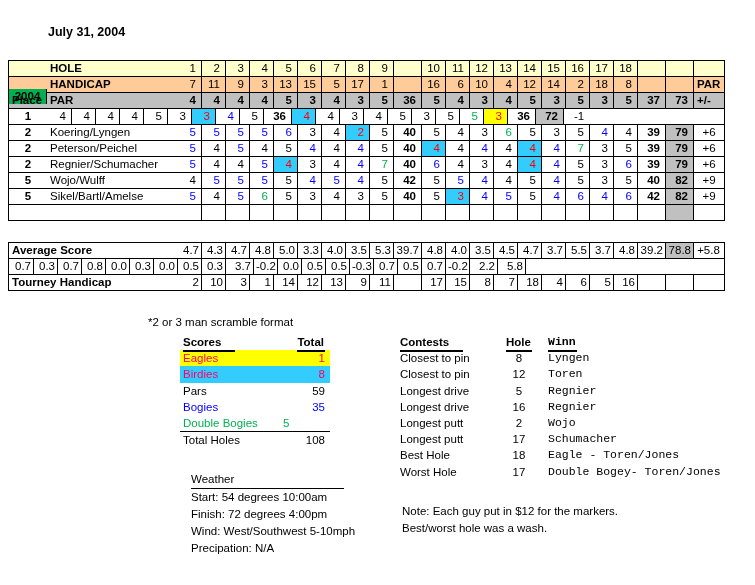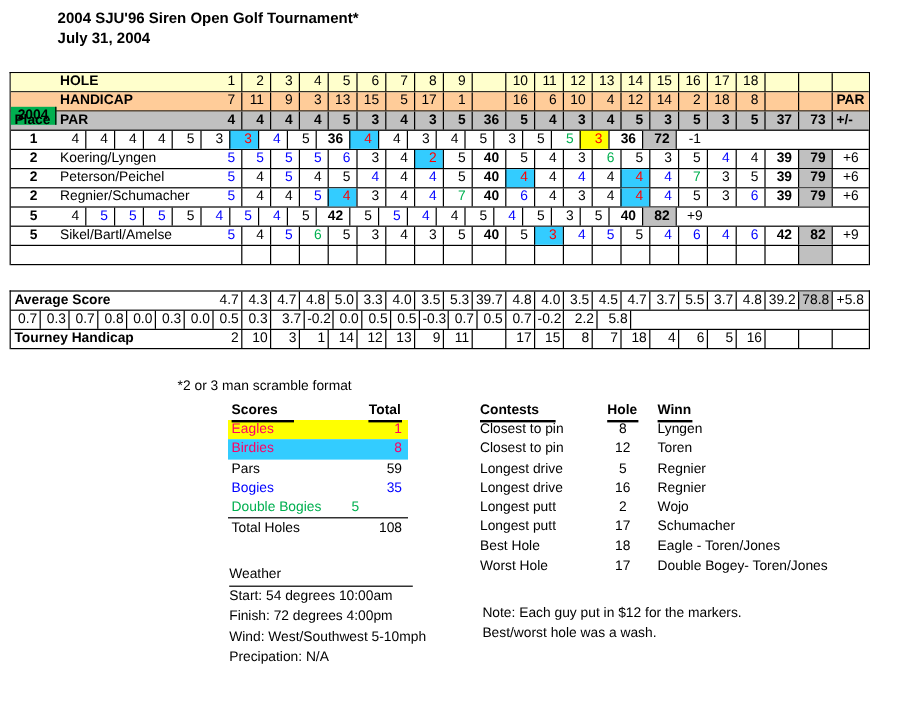--- a/index.html
+++ b/index.html
@@ -67,7 +67,6 @@
 
 <div class="canvas">
 
-  <div class="title">2004 SJU'96 Siren Open Golf Tournament*</div>
   <div class="date">July 31, 2004</div>
 
   <div id="main-grid">

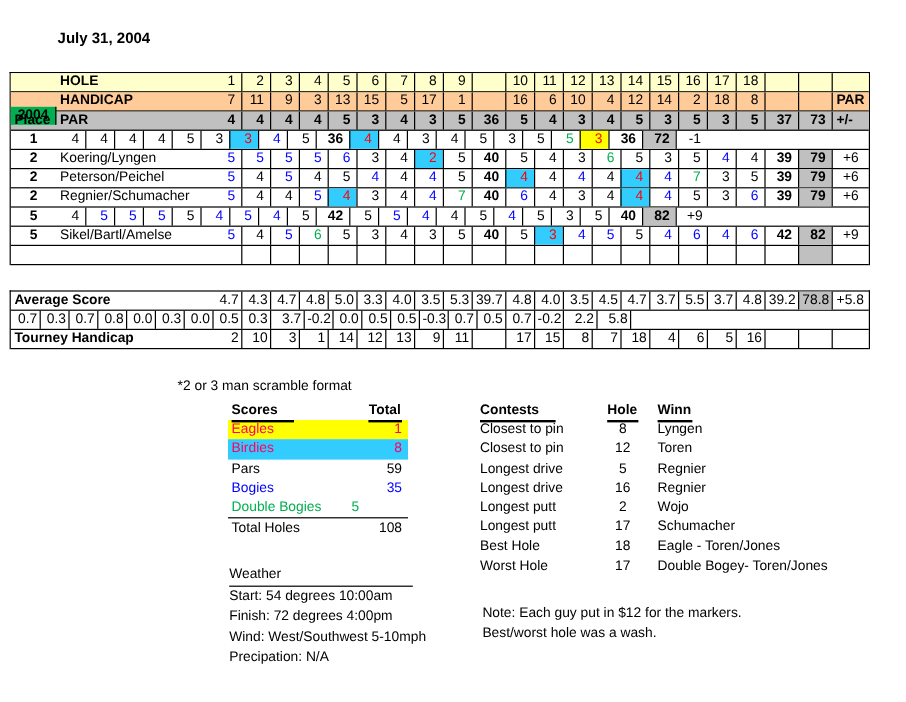--- a/index.html
+++ b/index.html
@@ -253,6 +253,7 @@
       </div>
       <div class="grow ">
         <div class="cell f-B f-c" style="width: 38px;">5</div>
+        <div class="cell f-l" style="width: 130px;">Wojo/Wulff</div>
         <div class="cell" style="width: 24px;">4</div>
         <div class="cell bl f-bog" style="width: 24px;">5</div>
         <div class="cell bl f-bog" style="width: 24px;">5</div>

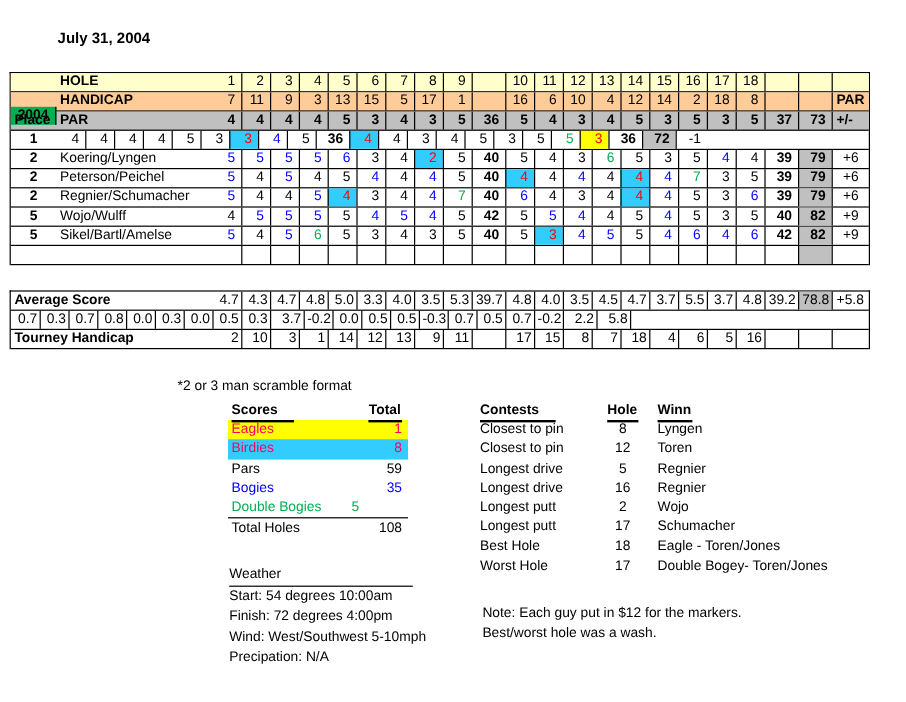--- a/index.html
+++ b/index.html
@@ -32,7 +32,7 @@
   .note{position:absolute;left:148px;top:314px;height:16px;line-height:16px;}
 
   
-  #scores{position:absolute;left:190px;top:334px;width:150px;}
+  #scores{position:absolute;left:180px;top:334px;width:150px;}
   .srow{display:flex;height:16.2px;line-height:16.2px;}
   .srow .lab{width:103px;padding-left:3px;box-sizing:border-box;white-space:nowrap;overflow:visible;}
   .srow .val{width:45px;text-align:right;padding-right:3px;box-sizing:border-box;}

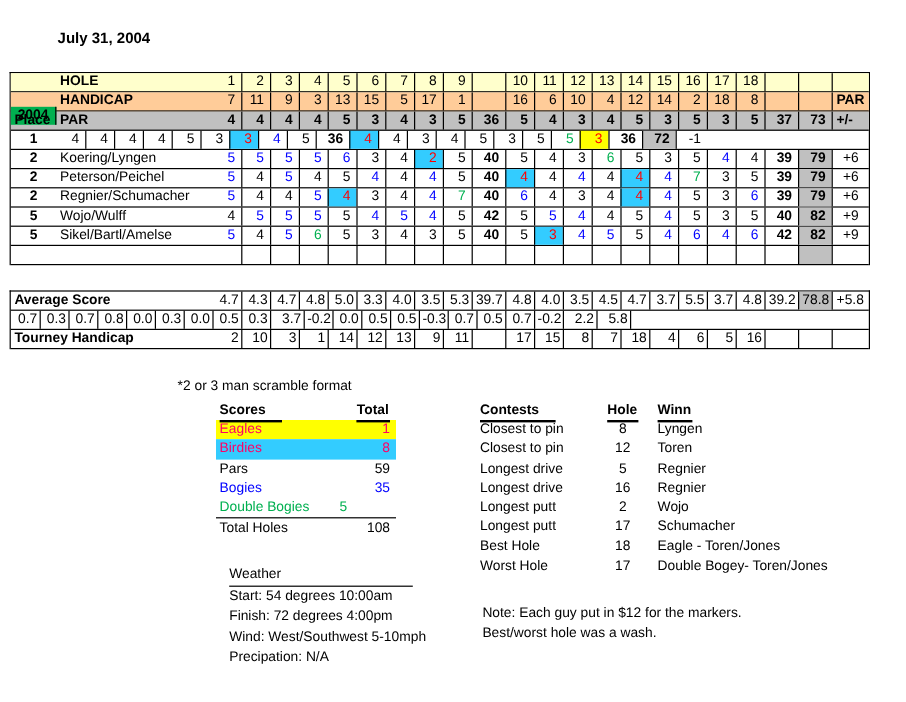--- a/index.html
+++ b/index.html
@@ -50,7 +50,7 @@
   .crow{display:flex;height:16.2px;line-height:16.2px;white-space:nowrap;}
   .crow .c1{width:100px;}
   .crow .c2{width:38px;text-align:center;}
-  .crow .c3{margin-left:10px;}
+  .crow .c3{margin-left:10px;font-family:Liberation Mono, monospace;}
   .chead{font-weight:bold;}
 
   

